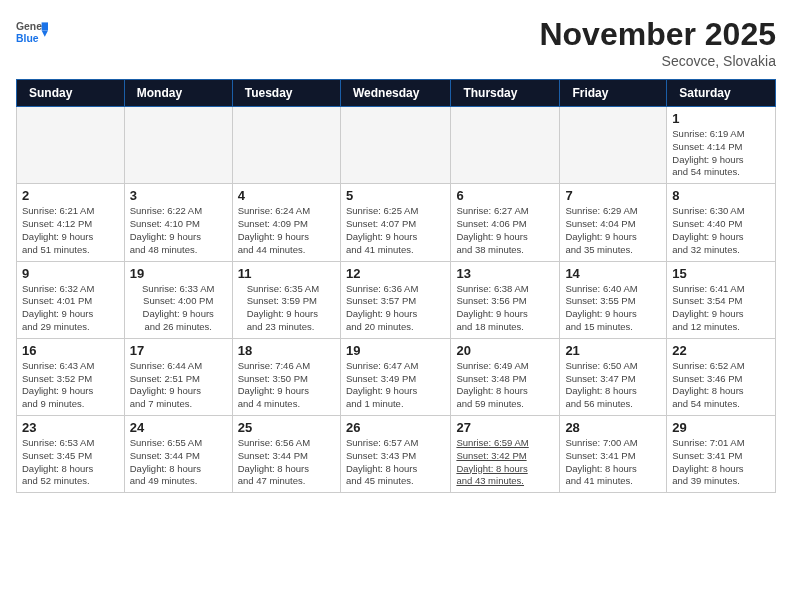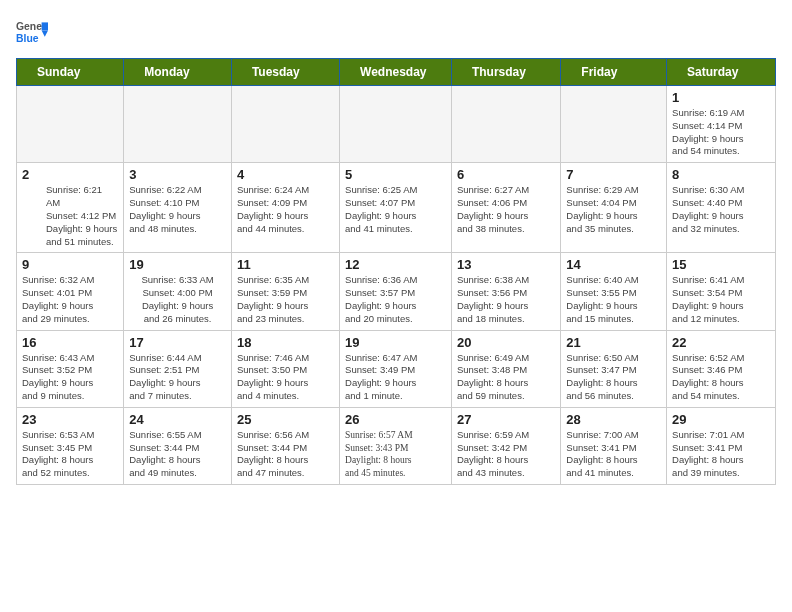--- a/index.html
+++ b/index.html
@@ -88,6 +88,10 @@
       <polygon points="32,18 40,18 36,26" fill="#1a73e8"></polygon>
     </svg>
   </div>
+  <div class="title-block">
+    <div class="month-title">November 2025</div>
+    <div class="location">Secovce, Slovakia</div>
+  </div>
 </div>
 
 <table class="calendar">

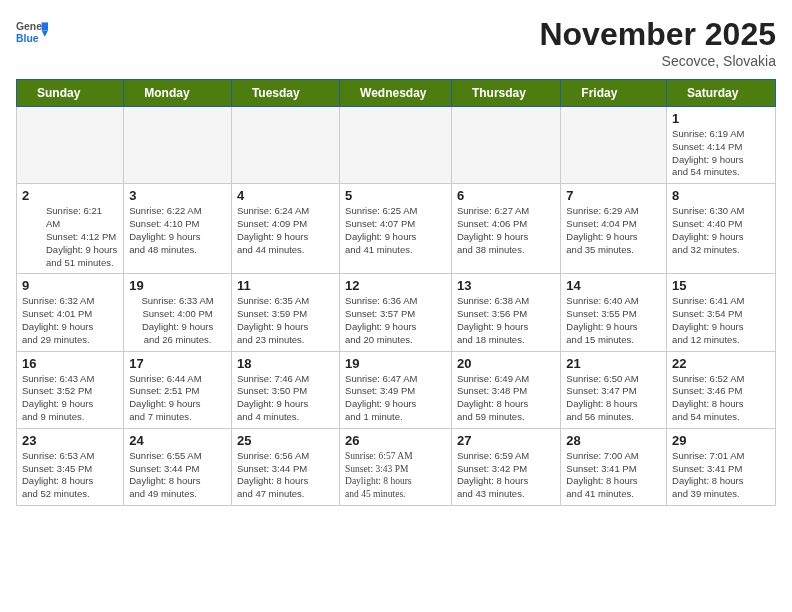--- a/index.html
+++ b/index.html
@@ -43,11 +43,11 @@
       border: 1px solid #ccc;
     }
     .calendar th {
-      background-color: #4d7c0f;
+      background-color: #0f172a;
       color: #fff;
       font-size: 12px;
       font-weight: bold;
-      padding: 6px 20px;
+      padding: 6px 12px;
       text-align: left;
       border: 1px solid #1a5ea8;
     }

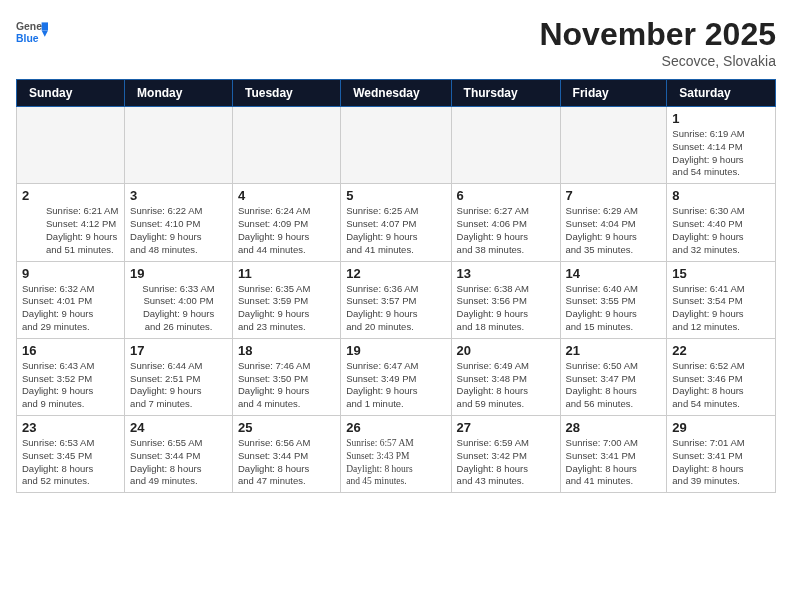--- a/index.html
+++ b/index.html
@@ -125,7 +125,7 @@
       <tr>
         <td>
           <div class="day-number">2</div>
-          <div class="day-info" style="white-space: pre-line; margin-left: 24px;">Sunrise: 6:21 AM
+          <div class="day-info" style="white-space: pre-line;">Sunrise: 6:21 AM
 Sunset: 4:12 PM
 Daylight: 9 hours
 and 51 minutes.</div>

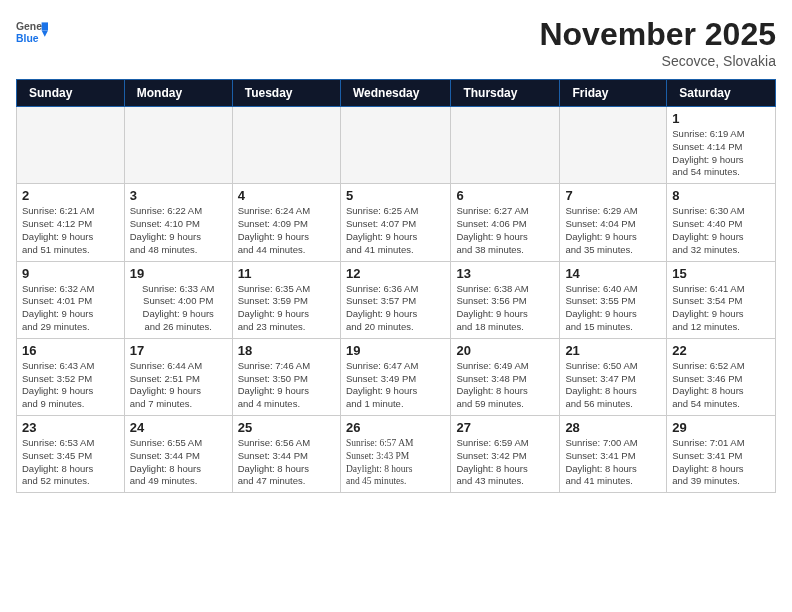--- a/index.html
+++ b/index.html
@@ -190,7 +190,7 @@
         </td>
         <td>
           <div class="day-number">11</div>
-          <div class="day-info" style="white-space: pre-line;">Sunrise: 6:35 AM
+          <div class="day-info" style="white-space: pre-line; margin-left: 9px;">Sunrise: 6:35 AM
 Sunset: 3:59 PM
 Daylight: 9 hours
 and 23 minutes.</div>

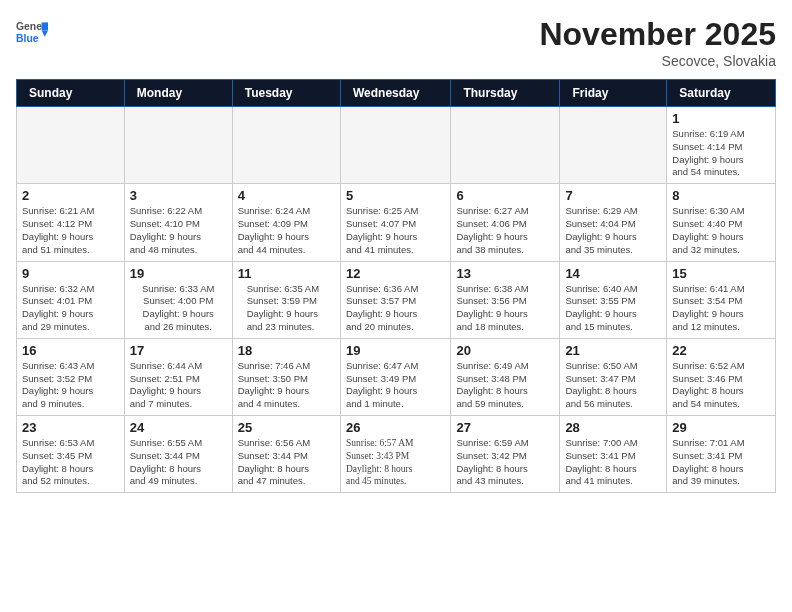--- a/index.html
+++ b/index.html
@@ -299,7 +299,7 @@
         </td>
         <td>
           <div class="day-number">26</div>
-          <div class="day-info" style="white-space: pre-line; font-family: Liberation Serif, serif;">Sunrise: 6:57 AM
+          <div class="day-info" style="white-space: pre-line;">Sunrise: 6:57 AM
 Sunset: 3:43 PM
 Daylight: 8 hours
 and 45 minutes.</div>

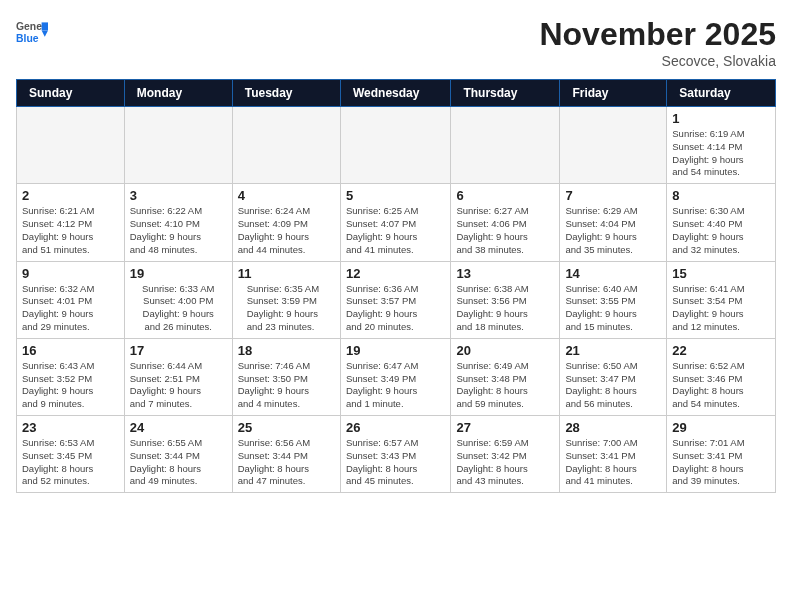--- a/index.html
+++ b/index.html
@@ -306,7 +306,7 @@
         </td>
         <td>
           <div class="day-number">27</div>
-          <div class="day-info" style="white-space: pre-line;">Sunrise: 6:59 AM
+          <div class="day-info" style="white-space: pre-line; text-decoration: underline;">Sunrise: 6:59 AM
 Sunset: 3:42 PM
 Daylight: 8 hours
 and 43 minutes.</div>

